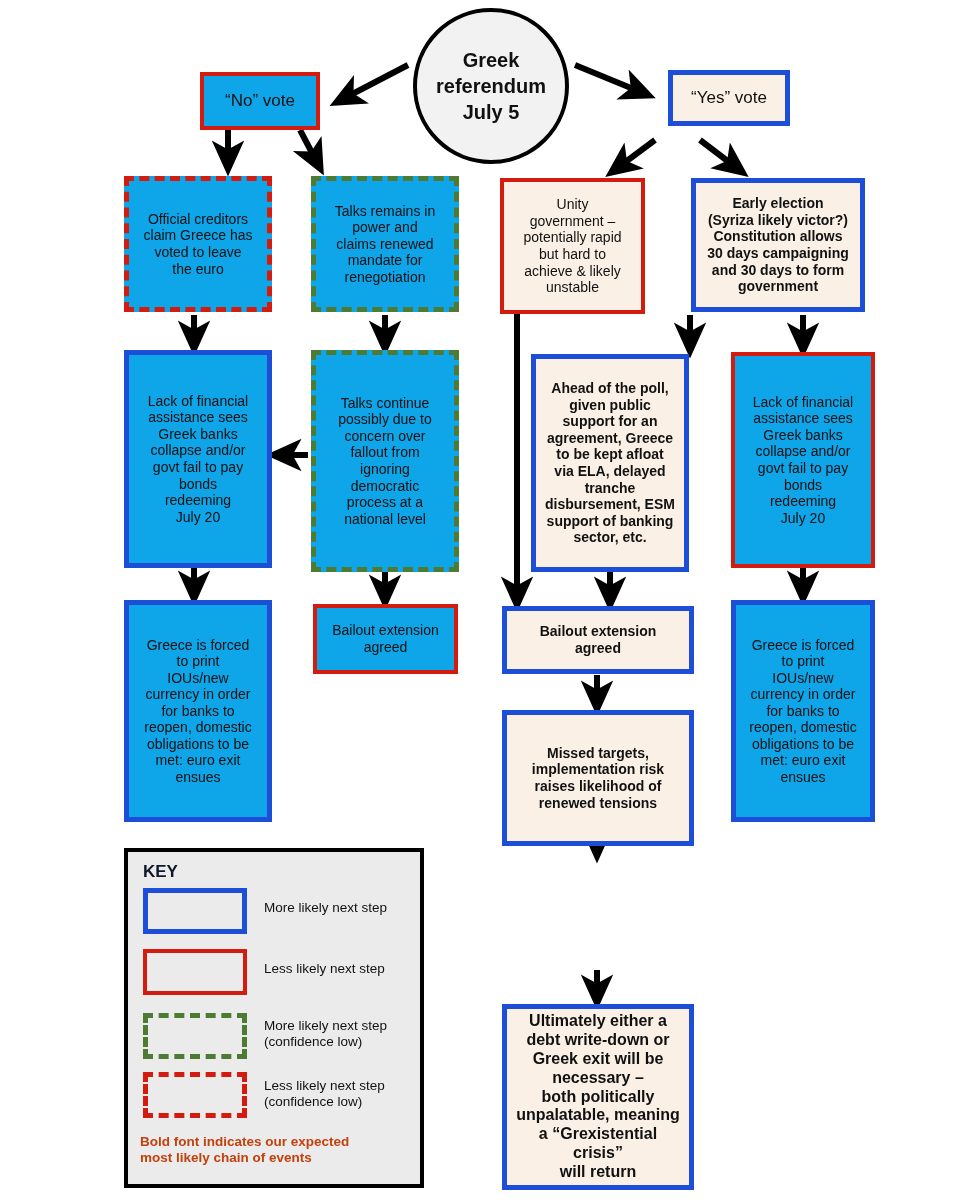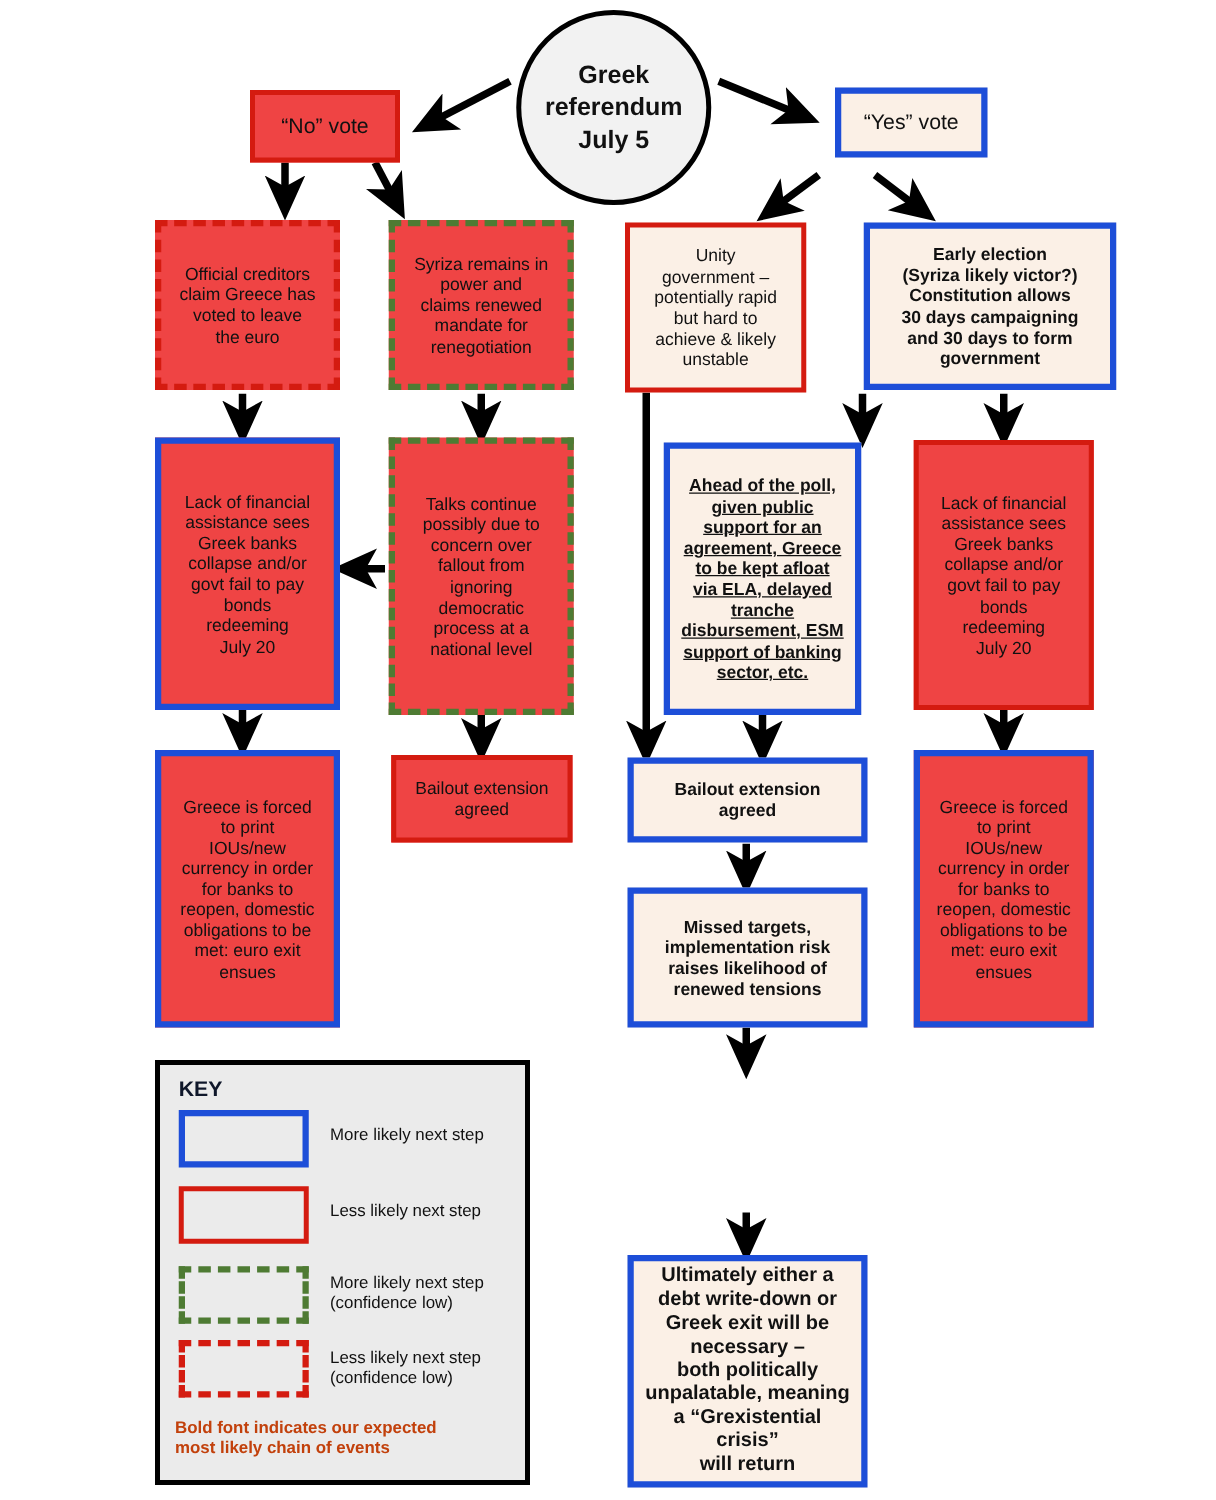--- a/index.html
+++ b/index.html
@@ -39,7 +39,7 @@
   .b-red-dash    { border: 5px dashed #d41b10; }
   .b-black-solid { border: 4px solid #000000; }
   
-  .f-white { background: #ef4444; }
+  .f-white { background: #0ea5e9; }
   .f-cream { background: #fbf0e6; }
   .f-gray  { background: #ebebeb; }
   .bold { font-weight: bold; }

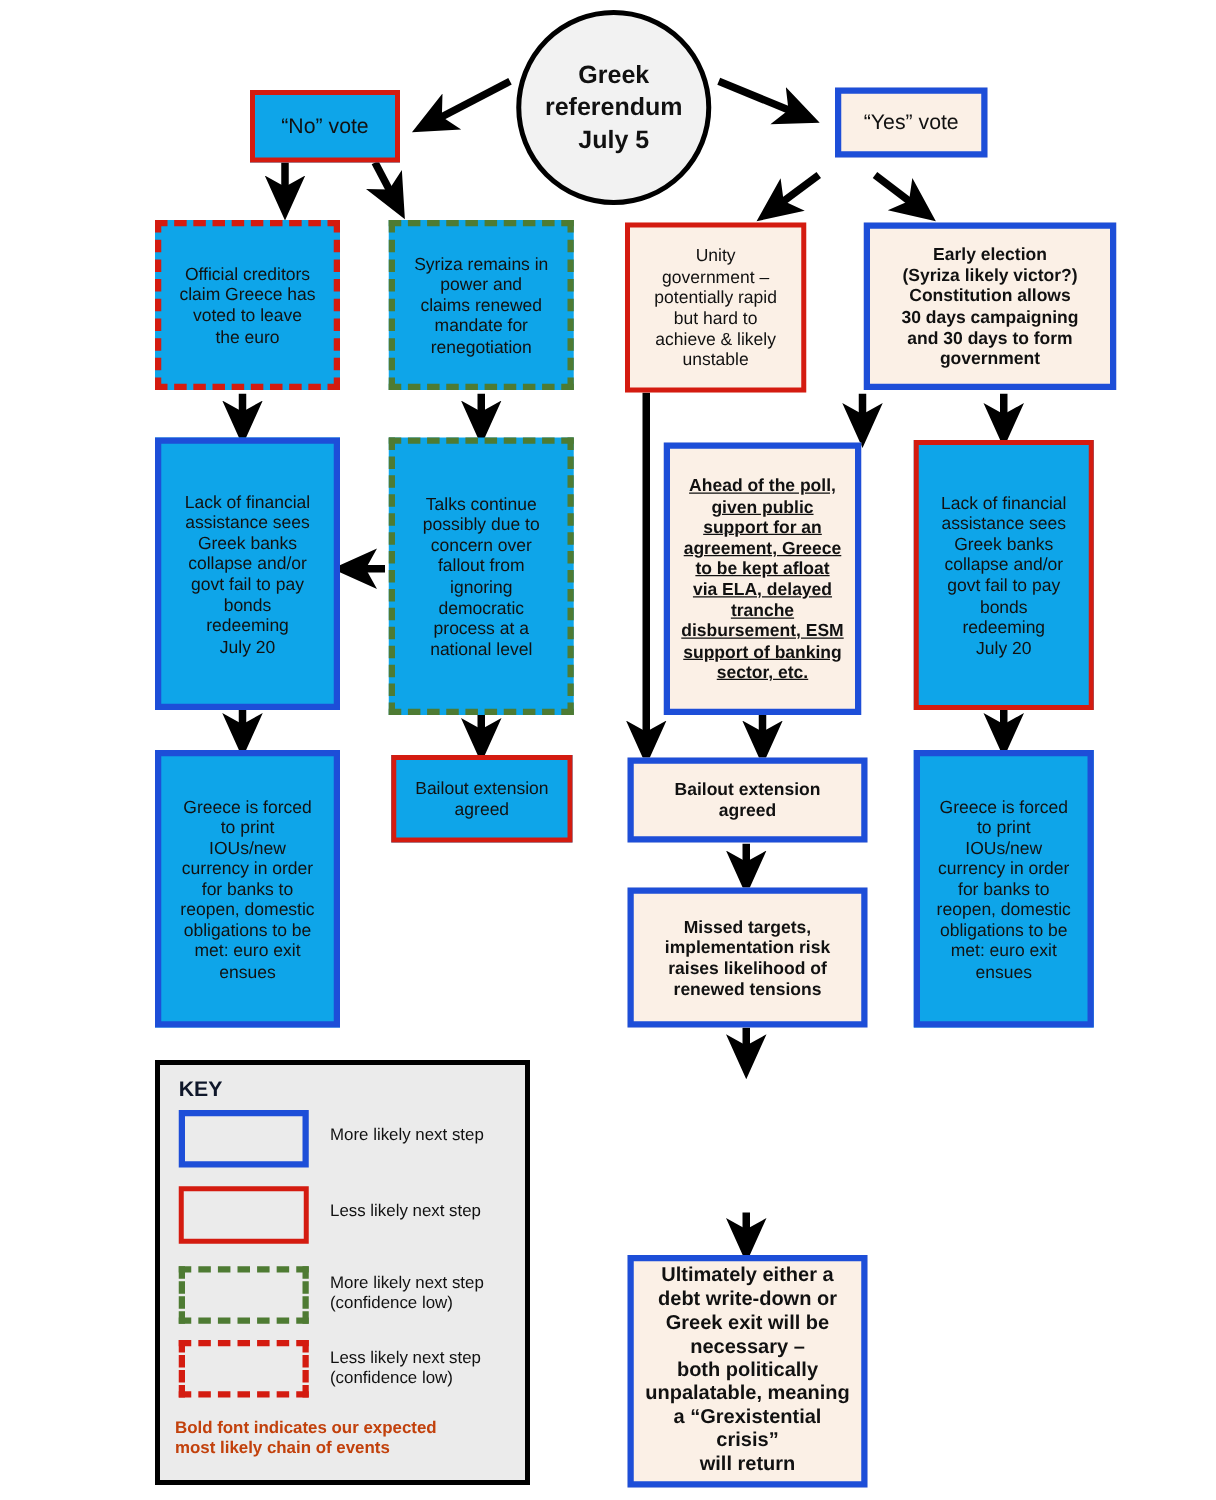--- a/index.html
+++ b/index.html
@@ -167,7 +167,7 @@
   </div>
 
   <div class="node b-green-dash f-white" style="left:311px; top:176px; width:148px; height:136px; font-size:14px;">
-    <span class="node-text">Syriza remains in
+    <span class="node-text">Talks remains in
 power and
 claims renewed
 mandate for

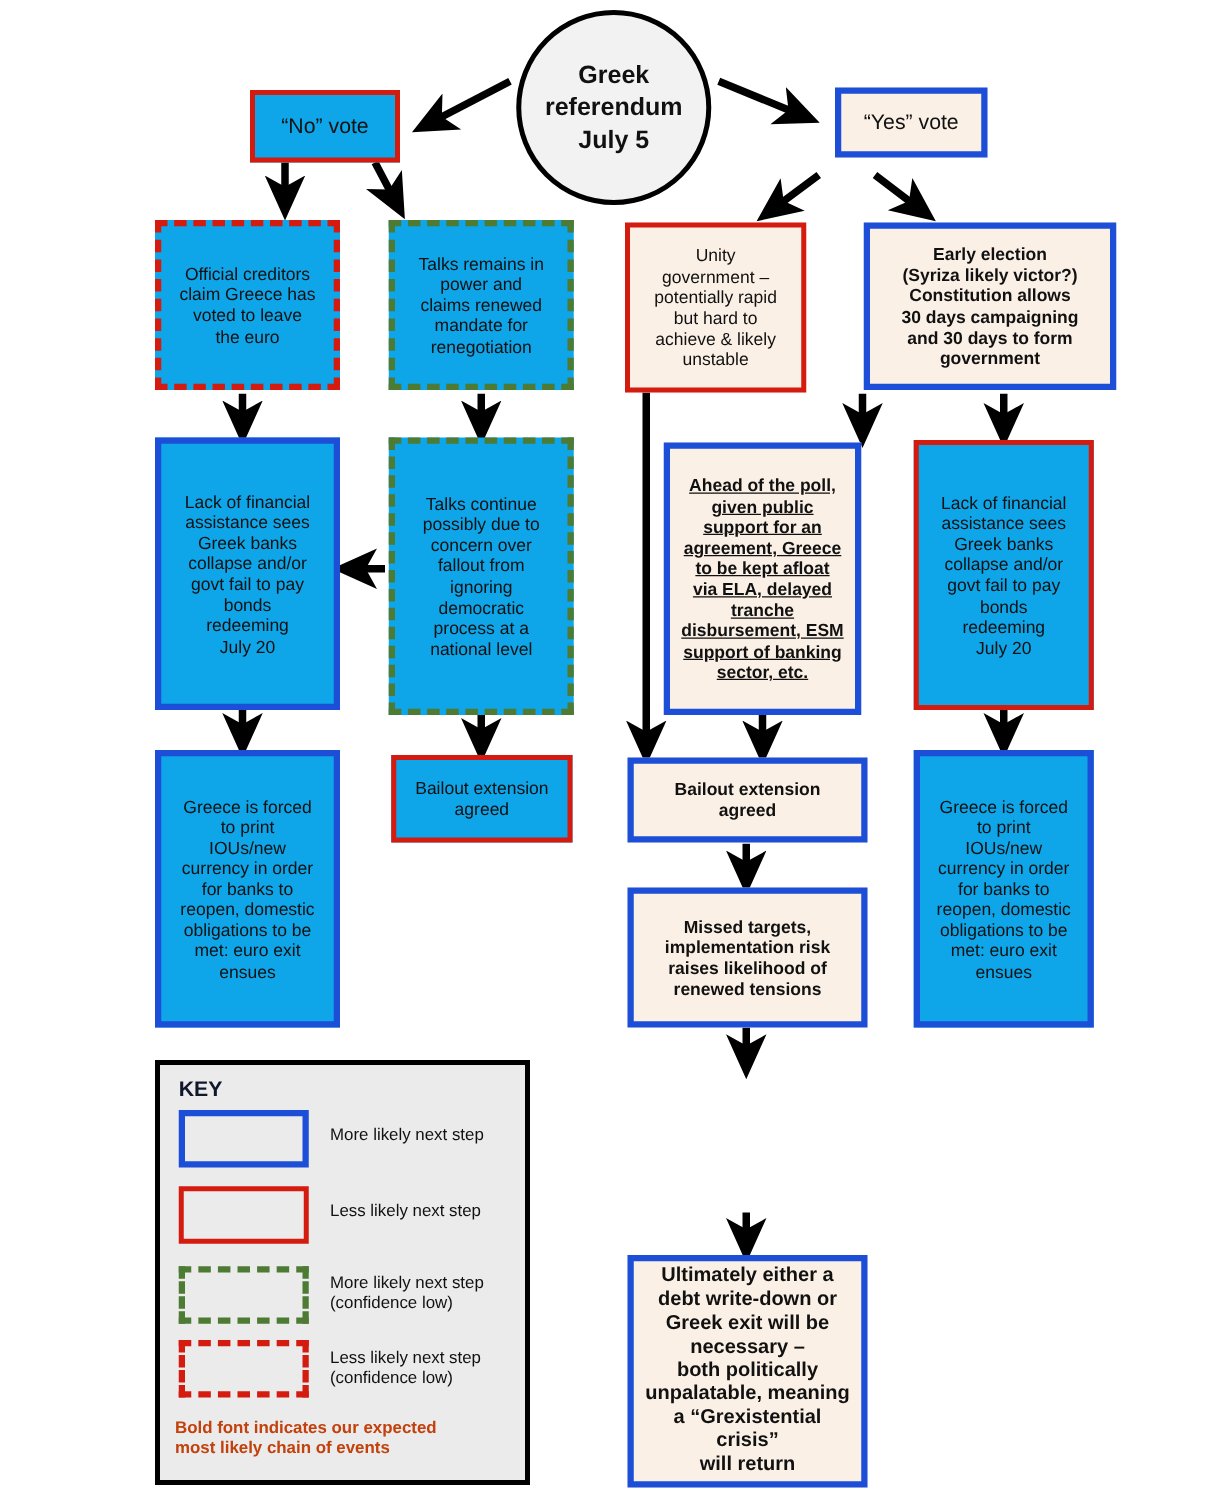--- a/index.html
+++ b/index.html
@@ -183,7 +183,7 @@
 unstable</span>
   </div>
 
-  <div class="node b-green-solid f-cream bold" style="left:691px; top:178px; width:202px; height:134px; font-size:14px;">
+  <div class="node b-green-solid f-cream bold" style="left:691px; top:178px; width:174px; height:134px; font-size:14px;">
     <span class="node-text">Early election
 (Syriza likely victor?)
 Constitution allows

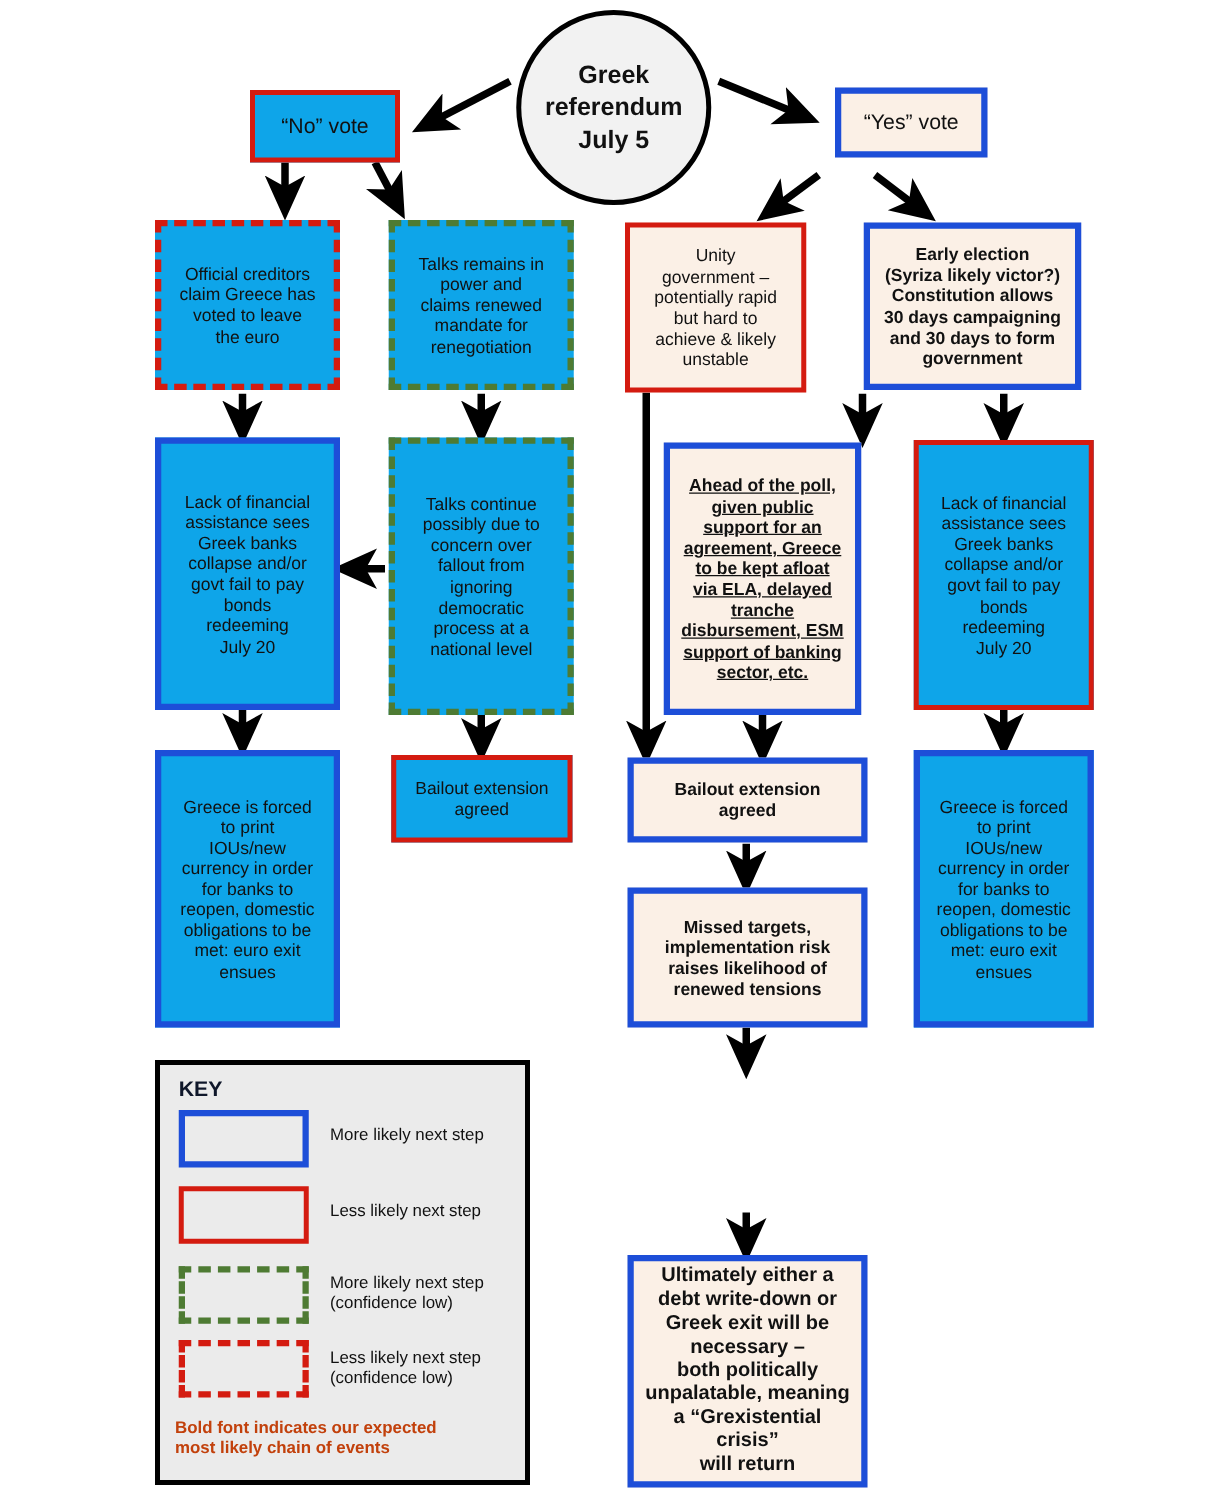--- a/index.html
+++ b/index.html
@@ -214,7 +214,7 @@
 national level</span>
   </div>
 
-  <div class="node b-green-solid f-cream bold" style="left:531px; top:354px; width:158px; height:218px; font-size:14px;text-decoration:underline;">
+  <div class="node b-green-solid f-cream bold" style="left:531px; top:354px; width:158px; height:218px; font-size:14px;">
     <span class="node-text">Ahead of the poll,
 given public
 support for an

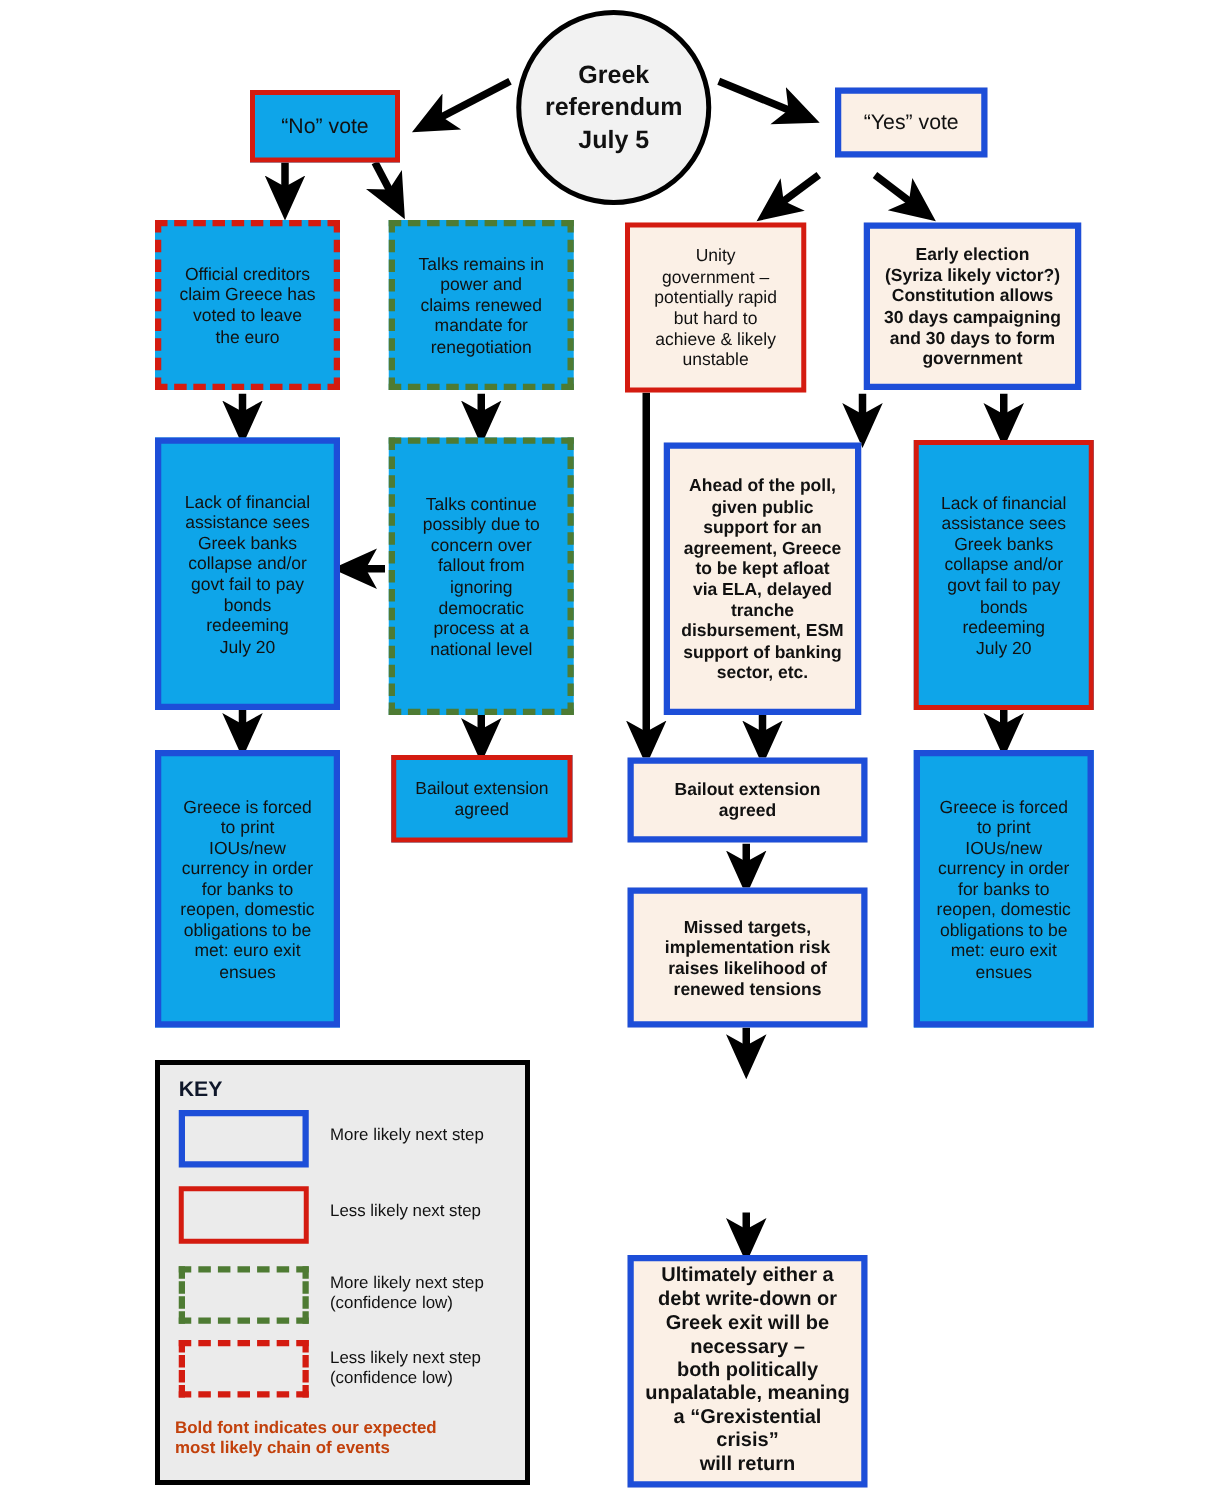--- a/index.html
+++ b/index.html
@@ -272,7 +272,7 @@
 ensues</span>
   </div>
 
-  <div class="node b-green-solid f-cream bold" style="left:502px; top:710px; width:192px; height:112px; font-size:14px;">
+  <div class="node b-green-solid f-cream bold" style="left:502px; top:710px; width:192px; height:136px; font-size:14px;">
     <span class="node-text">Missed targets,
 implementation risk
 raises likelihood of

